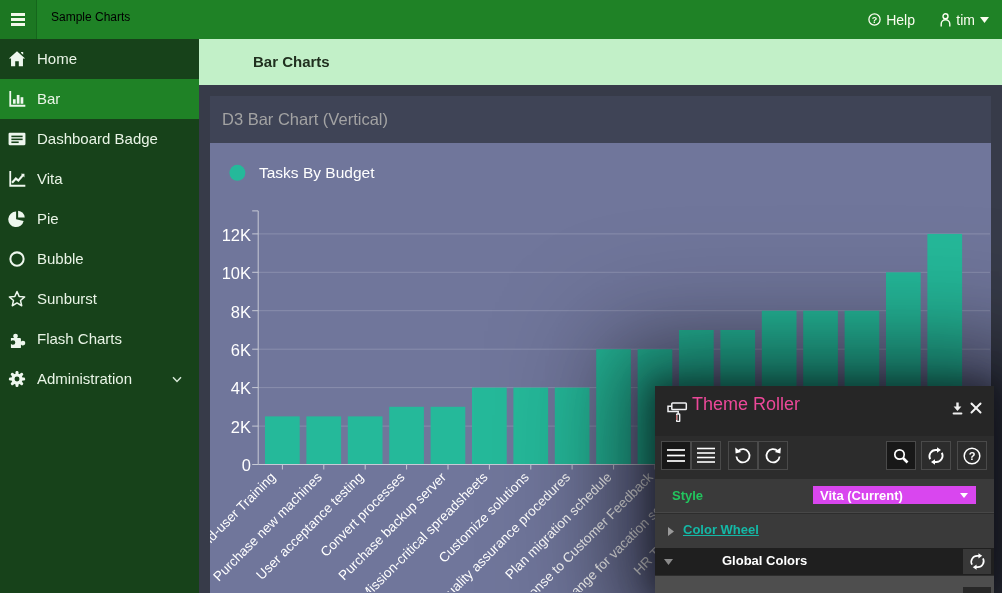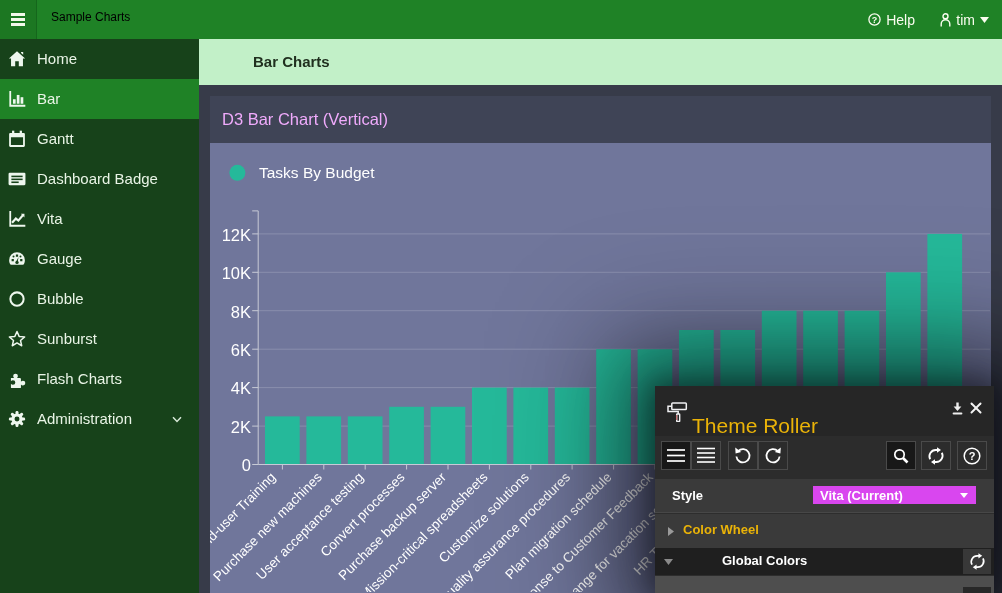--- a/index.html
+++ b/index.html
@@ -16,7 +16,7 @@
 #lightbar { position:absolute; left:199px; top:39px; width:803px; height:46px; background:#c2f0c8; z-index:10; }
 #lightbar span { position:absolute; left:22px; top:14px; font-size:15px; font-weight:bold; color:#20301f;margin-left:32px; }
 #panelhead { position:absolute; left:210px; top:96px; width:781px; height:47px; background:#3f4456; }
-#panelhead span { position:absolute; left:12px; top:14px; font-size:16.5px; color:#f0abfc; }
+#panelhead span { position:absolute; left:12px; top:14px; font-size:16.5px; color:#a3a3a3; }
 #chartbody { position:absolute; left:210px; top:143px; width:781px; height:450px; background:#70769b; }
 #tr { position:absolute; left:655px; top:386px; width:339px; height:207px; background:#2d2d2d; box-shadow:0 0 26px 5px rgba(3,3,6,0.38), 0 0 70px 30px rgba(3,3,6,0.4), 0 0 120px 55px rgba(3,3,6,0.27); z-index:40; }
 #trhead { position:absolute; left:0; top:0; width:339px; height:50px; background:#262626; }

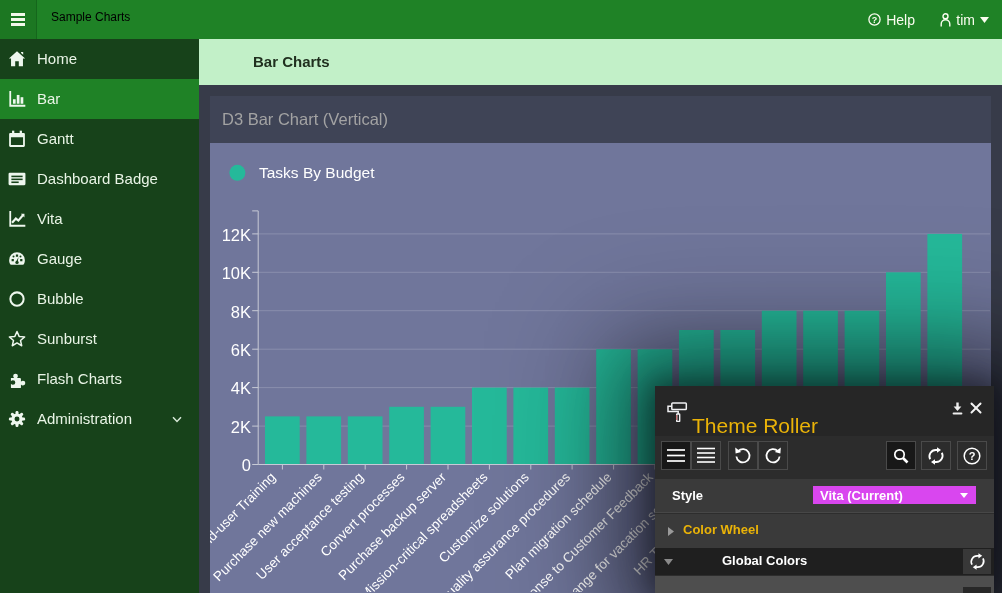--- a/index.html
+++ b/index.html
@@ -157,14 +157,6 @@
     </div>
     <div class="item">
       <span class="ic"><svg width="18" height="18" viewBox="0 0 16 16">
-          <path d="M2 2.6 H14 A1 1 0 0 1 15 3.6 V14 A1 1 0 0 1 14 15 H2 A1 1 0 0 1 1 14 V3.6 A1 1 0 0 1 2 2.6 Z M2.6 6.4 V13.4 H13.4 V6.4 Z" fill="#eef7ee"></path>
-          <rect x="3.6" y="0.6" width="2" height="3.4" fill="#eef7ee"></rect>
-          <rect x="10.4" y="0.6" width="2" height="3.4" fill="#eef7ee"></rect>
-        </svg></span>
-      <span class="lb">Gantt</span>
-    </div>
-    <div class="item">
-      <span class="ic"><svg width="18" height="18" viewBox="0 0 16 16">
           <path d="M1.5 2.5 H14.5 A1 1 0 0 1 15.5 3.5 V12.5 A1 1 0 0 1 14.5 13.5 H1.5 A1 1 0 0 1 0.5 12.5 V3.5 A1 1 0 0 1 1.5 2.5 Z" fill="#eef7ee"></path>
           <rect x="3" y="5" width="10" height="1.4" fill="#17421a"></rect>
           <rect x="3" y="7.6" width="10" height="1.4" fill="#17421a"></rect>

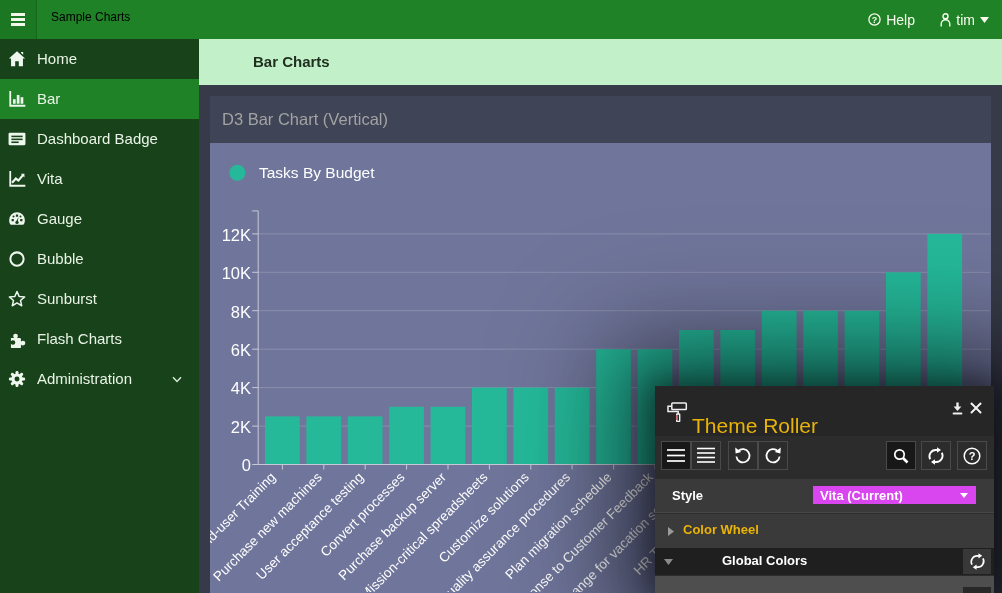--- a/index.html
+++ b/index.html
@@ -174,6 +174,13 @@
     </div>
     <div class="item">
       <span class="ic"><svg width="18" height="18" viewBox="0 0 16 16">
+          <path d="M7.2 8.2 V1.4 A6.9 6.9 0 1 0 13.9 9.7 Z" fill="#eef7ee"></path>
+          <path d="M9 6.6 V0.6 A6.6 6.6 0 0 1 14.9 6.6 Z" fill="#eef7ee"></path>
+        </svg></span>
+      <span class="lb">Pie</span>
+    </div>
+    <div class="item">
+      <span class="ic"><svg width="18" height="18" viewBox="0 0 16 16">
           <path d="M8 2 A7 7 0 0 0 1 9 A7 7 0 0 0 1.6 11.9 A1.6 1.6 0 0 0 3 13 H13 A1.6 1.6 0 0 0 14.4 11.9 A7 7 0 0 0 15 9 A7 7 0 0 0 8 2 Z" fill="#eef7ee"></path>
           <g fill="#17421a">
             <rect x="7" y="4" width="2" height="2"></rect>

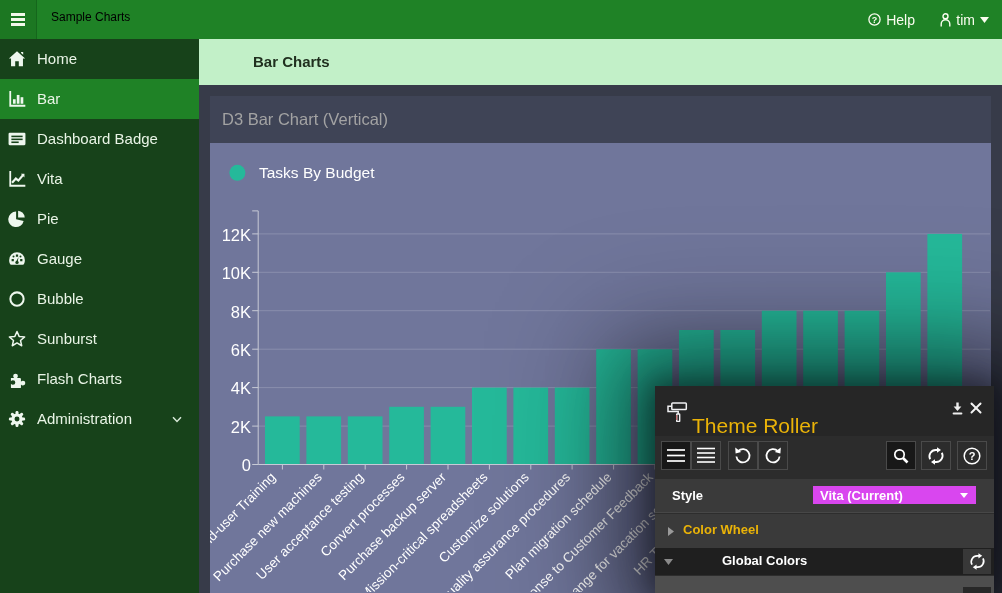--- a/index.html
+++ b/index.html
@@ -181,21 +181,6 @@
     </div>
     <div class="item">
       <span class="ic"><svg width="18" height="18" viewBox="0 0 16 16">
-          <path d="M8 2 A7 7 0 0 0 1 9 A7 7 0 0 0 1.6 11.9 A1.6 1.6 0 0 0 3 13 H13 A1.6 1.6 0 0 0 14.4 11.9 A7 7 0 0 0 15 9 A7 7 0 0 0 8 2 Z" fill="#eef7ee"></path>
-          <g fill="#17421a">
-            <rect x="7" y="4" width="2" height="2"></rect>
-            <rect x="3.2" y="8" width="2" height="2"></rect>
-            <rect x="10.8" y="8" width="2" height="2"></rect>
-            <circle cx="4.9" cy="5.7" r="0.9"></circle>
-            <circle cx="11.1" cy="5.7" r="0.9"></circle>
-            <path d="M7.3 10.2 L9.4 6.3 L8.6 10.6 Z"></path>
-            <circle cx="8" cy="11" r="1.5"></circle>
-          </g>
-        </svg></span>
-      <span class="lb">Gauge</span>
-    </div>
-    <div class="item">
-      <span class="ic"><svg width="18" height="18" viewBox="0 0 16 16">
           <circle cx="8" cy="8" r="5.9" stroke="#eef7ee" stroke-width="1.8" fill="none"></circle>
         </svg></span>
       <span class="lb">Bubble</span>

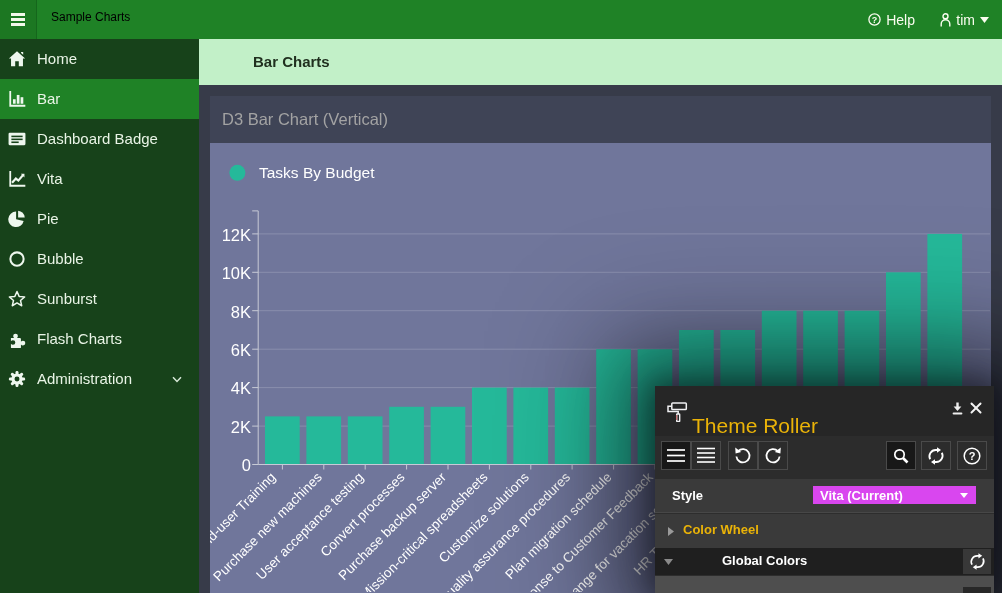--- a/index.html
+++ b/index.html
@@ -20,7 +20,7 @@
 #chartbody { position:absolute; left:210px; top:143px; width:781px; height:450px; background:#70769b; }
 #tr { position:absolute; left:655px; top:386px; width:339px; height:207px; background:#2d2d2d; box-shadow:0 0 26px 5px rgba(3,3,6,0.38), 0 0 70px 30px rgba(3,3,6,0.4), 0 0 120px 55px rgba(3,3,6,0.27); z-index:40; }
 #trhead { position:absolute; left:0; top:0; width:339px; height:50px; background:#262626; }
-#trhead .t { position:absolute; left:37px; top:28px; font-size:21px; color:#eab308; }
+#trhead .t { position:absolute; left:37px; top:8px; font-size:18px; color:#ec4899; }
 #trtools { position:absolute; left:0; top:50px; width:339px; height:43px; background:#2c2c2c; }
 .btn { position:absolute; top:4.5px; width:30px; height:29px; border:1px solid #4a4a4a; }
 .btn.dk { background:#181818; }

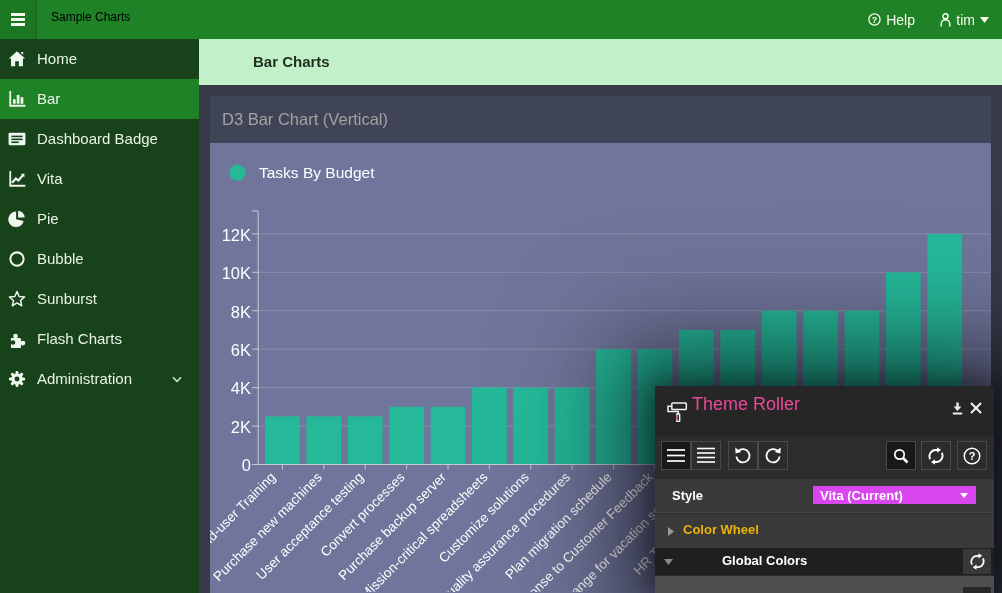--- a/index.html
+++ b/index.html
@@ -25,7 +25,7 @@
 .btn { position:absolute; top:4.5px; width:30px; height:29px; border:1px solid #4a4a4a; }
 .btn.dk { background:#181818; }
 #trstyle { position:absolute; left:0; top:93px; width:339px; height:34px; background:#3a3a3a; border-bottom:1px solid #474747; }
-#trstyle .lab { position:absolute; left:17px; top:9px; font-size:13px; font-weight:bold; color:#ffffff; }
+#trstyle .lab { position:absolute; left:17px; top:9px; font-size:13px; font-weight:bold; color:#22c55e; }
 #trsel { position:absolute; left:158px; top:7px; width:163px; height:17.5px; background:#d946ef; }
 #trsel span { position:absolute; left:7px; top:2px; font-size:13px; font-weight:bold; color:#fff; }
 #trcw { position:absolute; left:0; top:128px; width:339px; height:34px; background:#3a3a3a; }

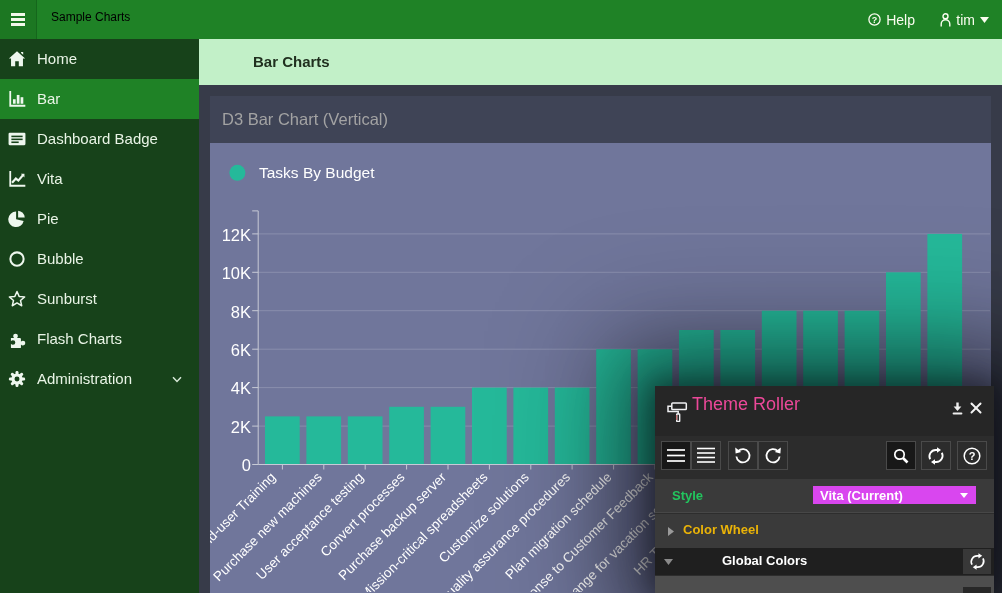--- a/index.html
+++ b/index.html
@@ -29,7 +29,7 @@
 #trsel { position:absolute; left:158px; top:7px; width:163px; height:17.5px; background:#d946ef; }
 #trsel span { position:absolute; left:7px; top:2px; font-size:13px; font-weight:bold; color:#fff; }
 #trcw { position:absolute; left:0; top:128px; width:339px; height:34px; background:#3a3a3a; }
-#trcw span { position:absolute; left:28px; top:8px; font-size:13px; font-weight:bold; color:#eab308; }
+#trcw span { position:absolute; left:28px; top:8px; font-size:13px; font-weight:bold; color:#14b8a6;text-decoration:underline; }
 #trgc { position:absolute; left:0; top:162px; width:339px; height:27px; background:#1f1f1f; }
 #trgc span { position:absolute; left:28px; top:5px; font-size:13px; font-weight:bold; color:#fff;margin-left:39px; }
 #trbot { position:absolute; left:0; top:190px; width:339px; height:17px; background:#4e4e4e; }

